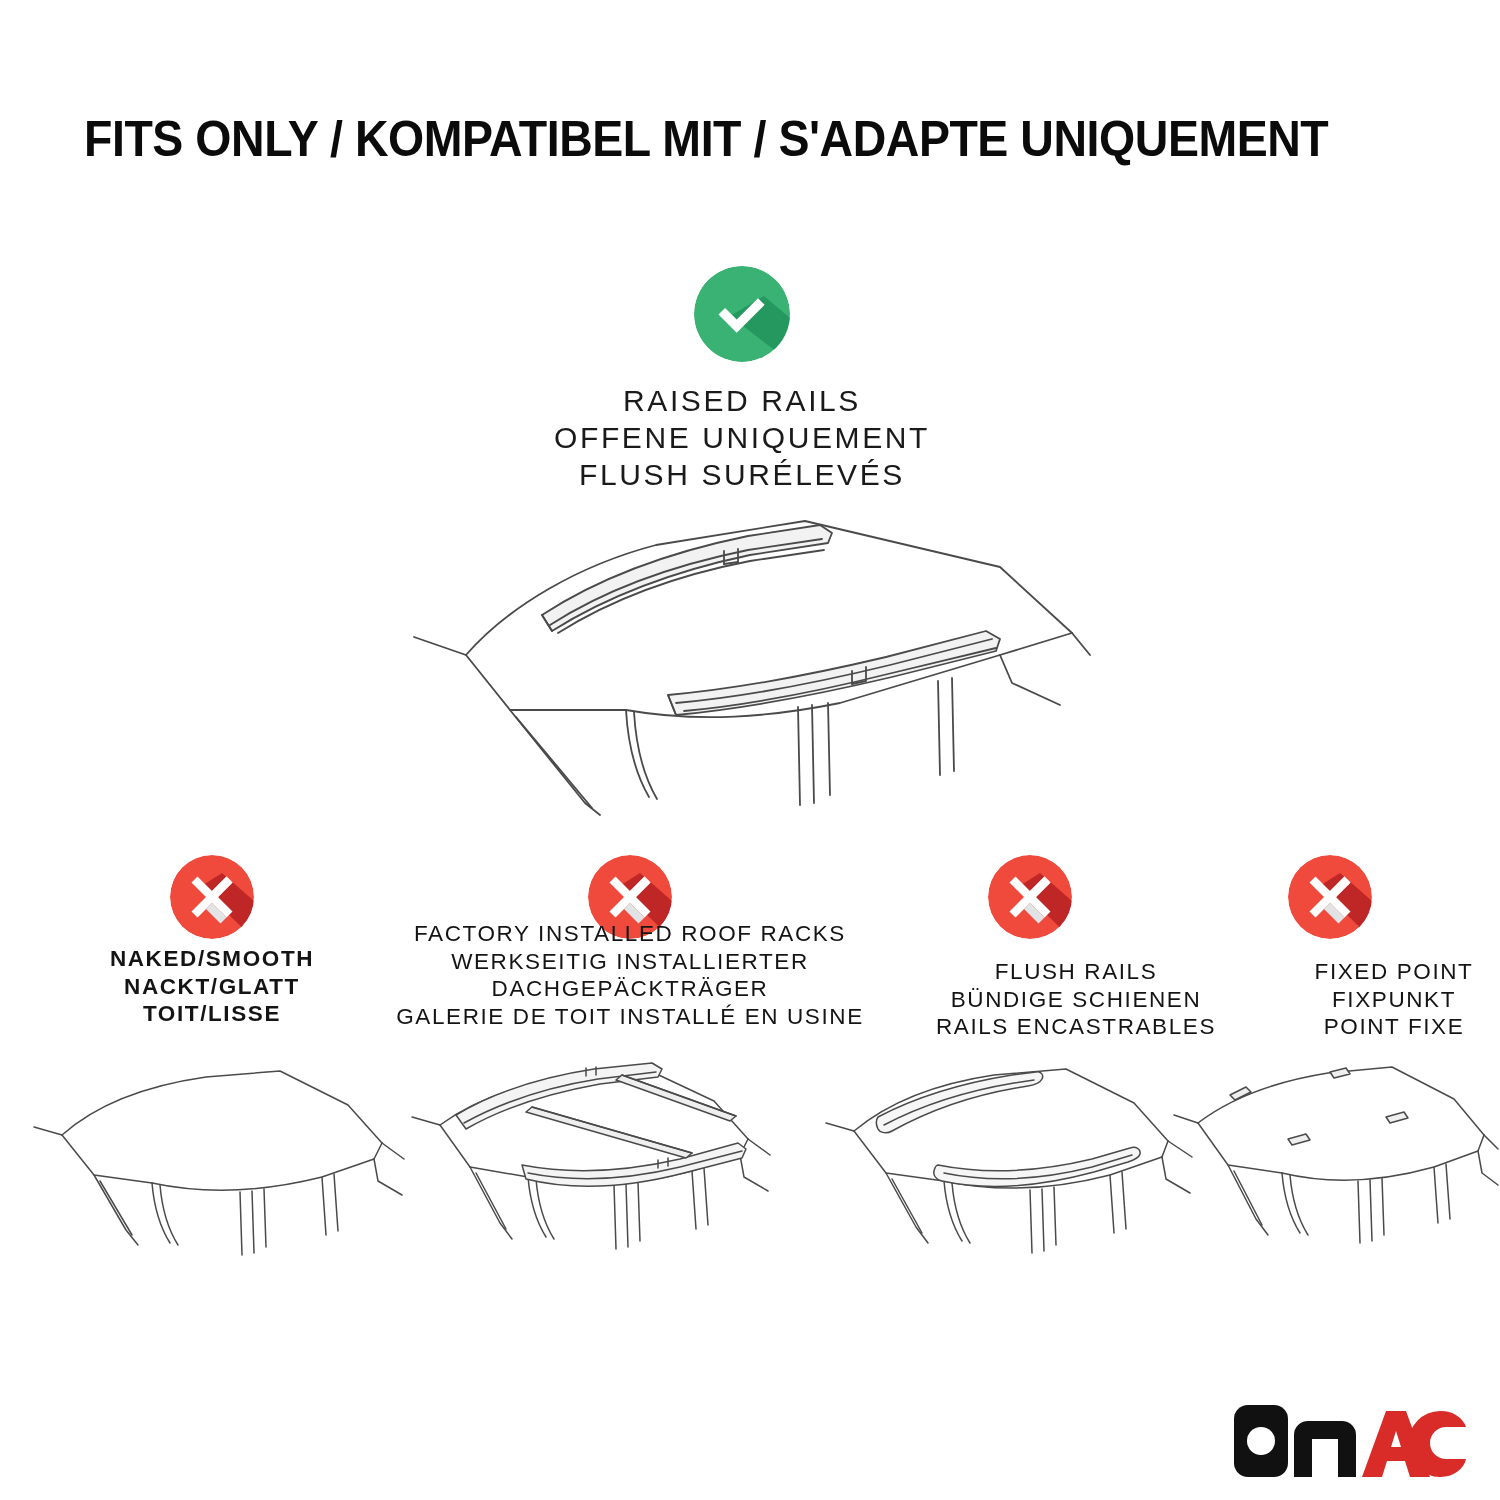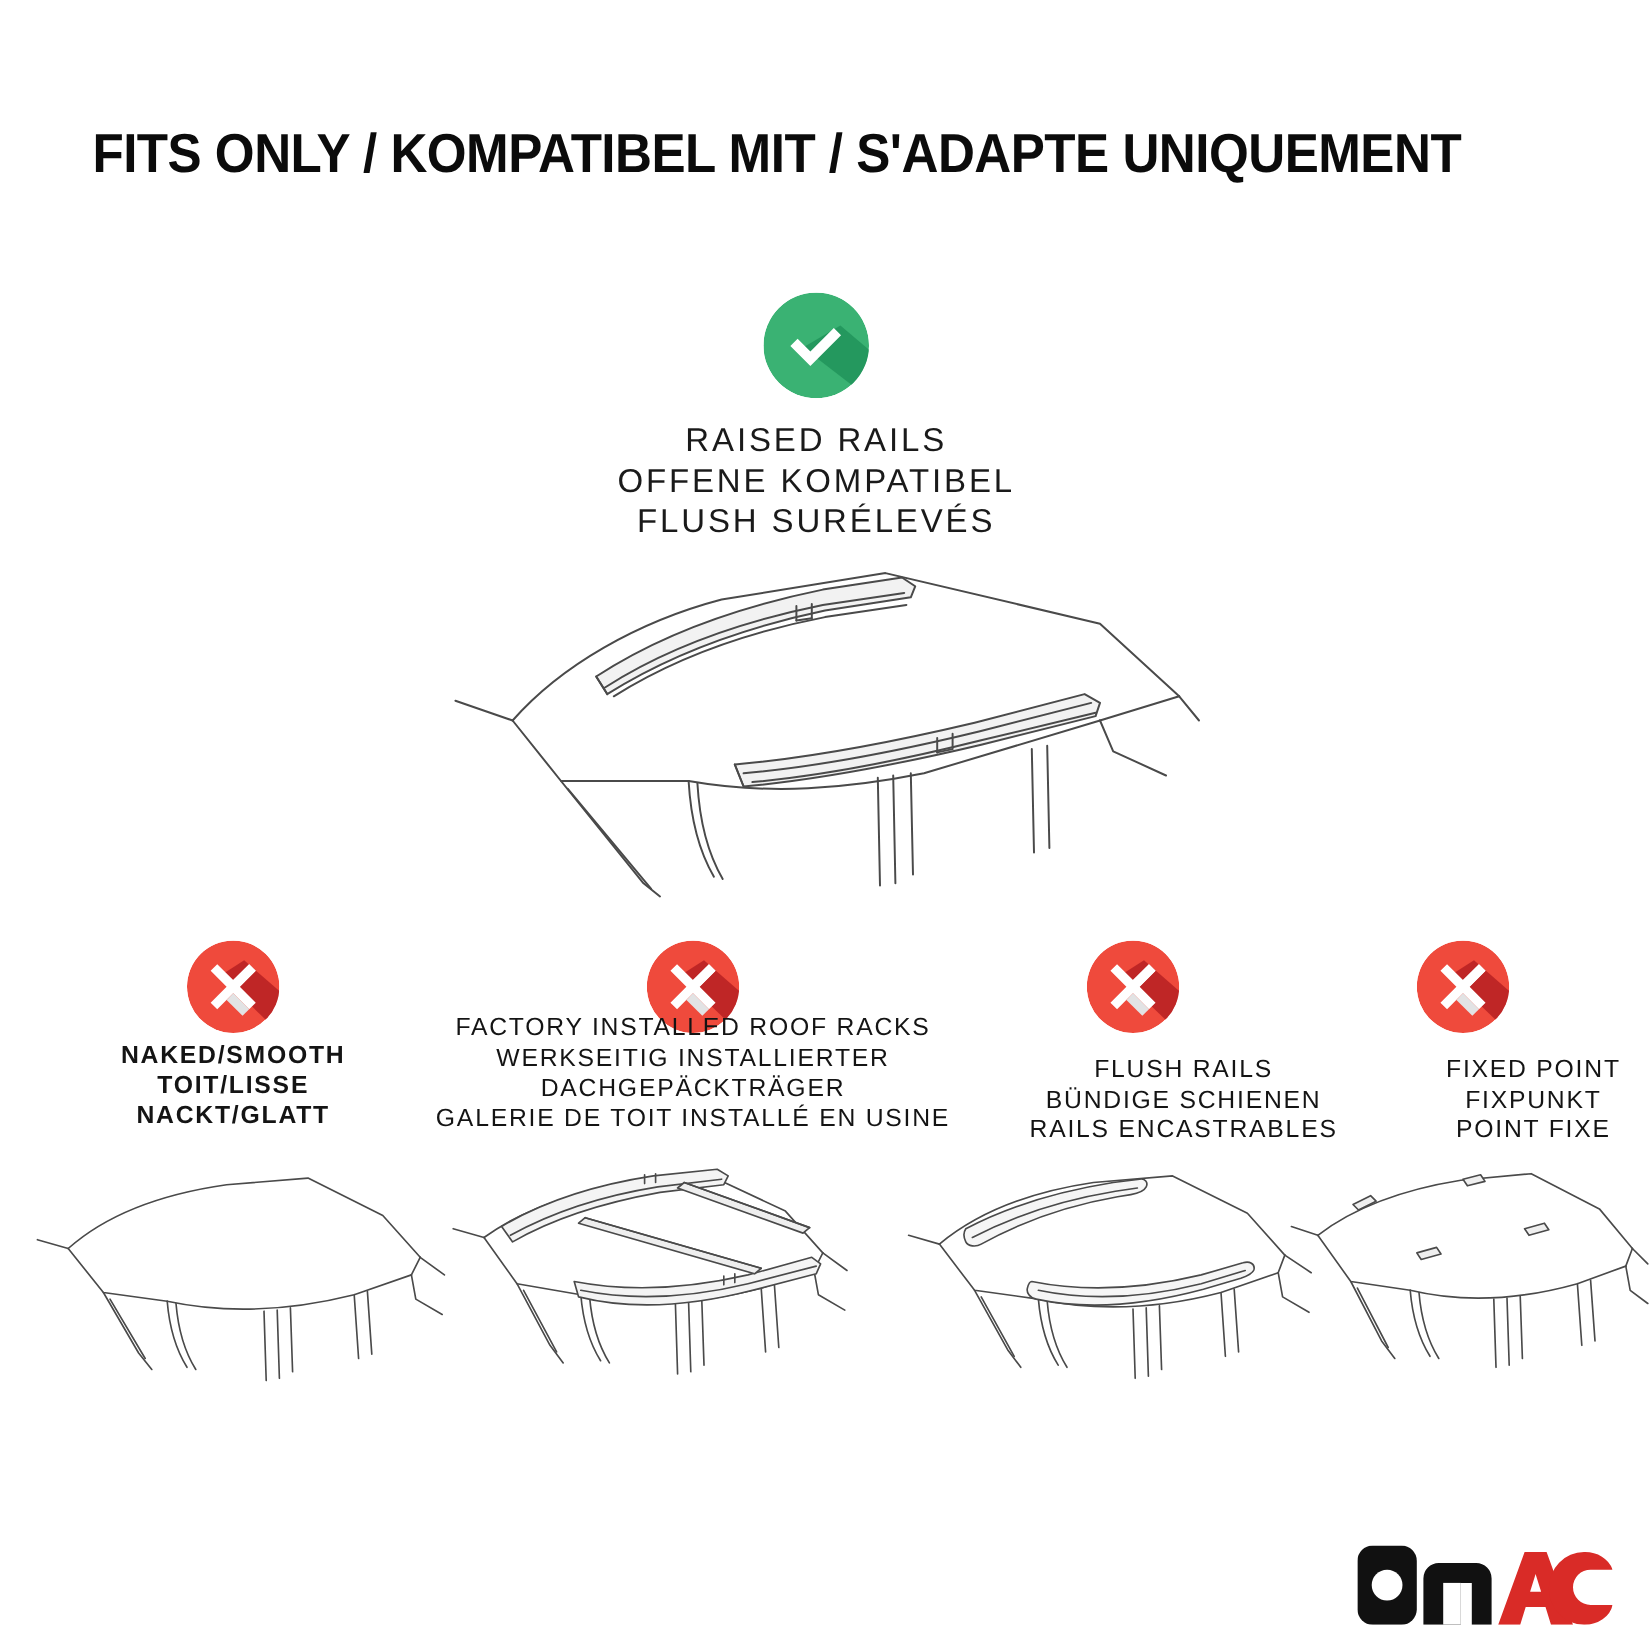--- a/index.html
+++ b/index.html
@@ -139,7 +139,7 @@
 
 <div id="hero-caption" class="caption">
   <span class="cap-line">RAISED RAILS</span>
-  <span class="cap-line">OFFENE KOMPATIBEL</span>
+  <span class="cap-line">OFFENE UNIQUEMENT</span>
   <span class="cap-line">FLUSH SURÉLEVÉS</span>
 </div>
 

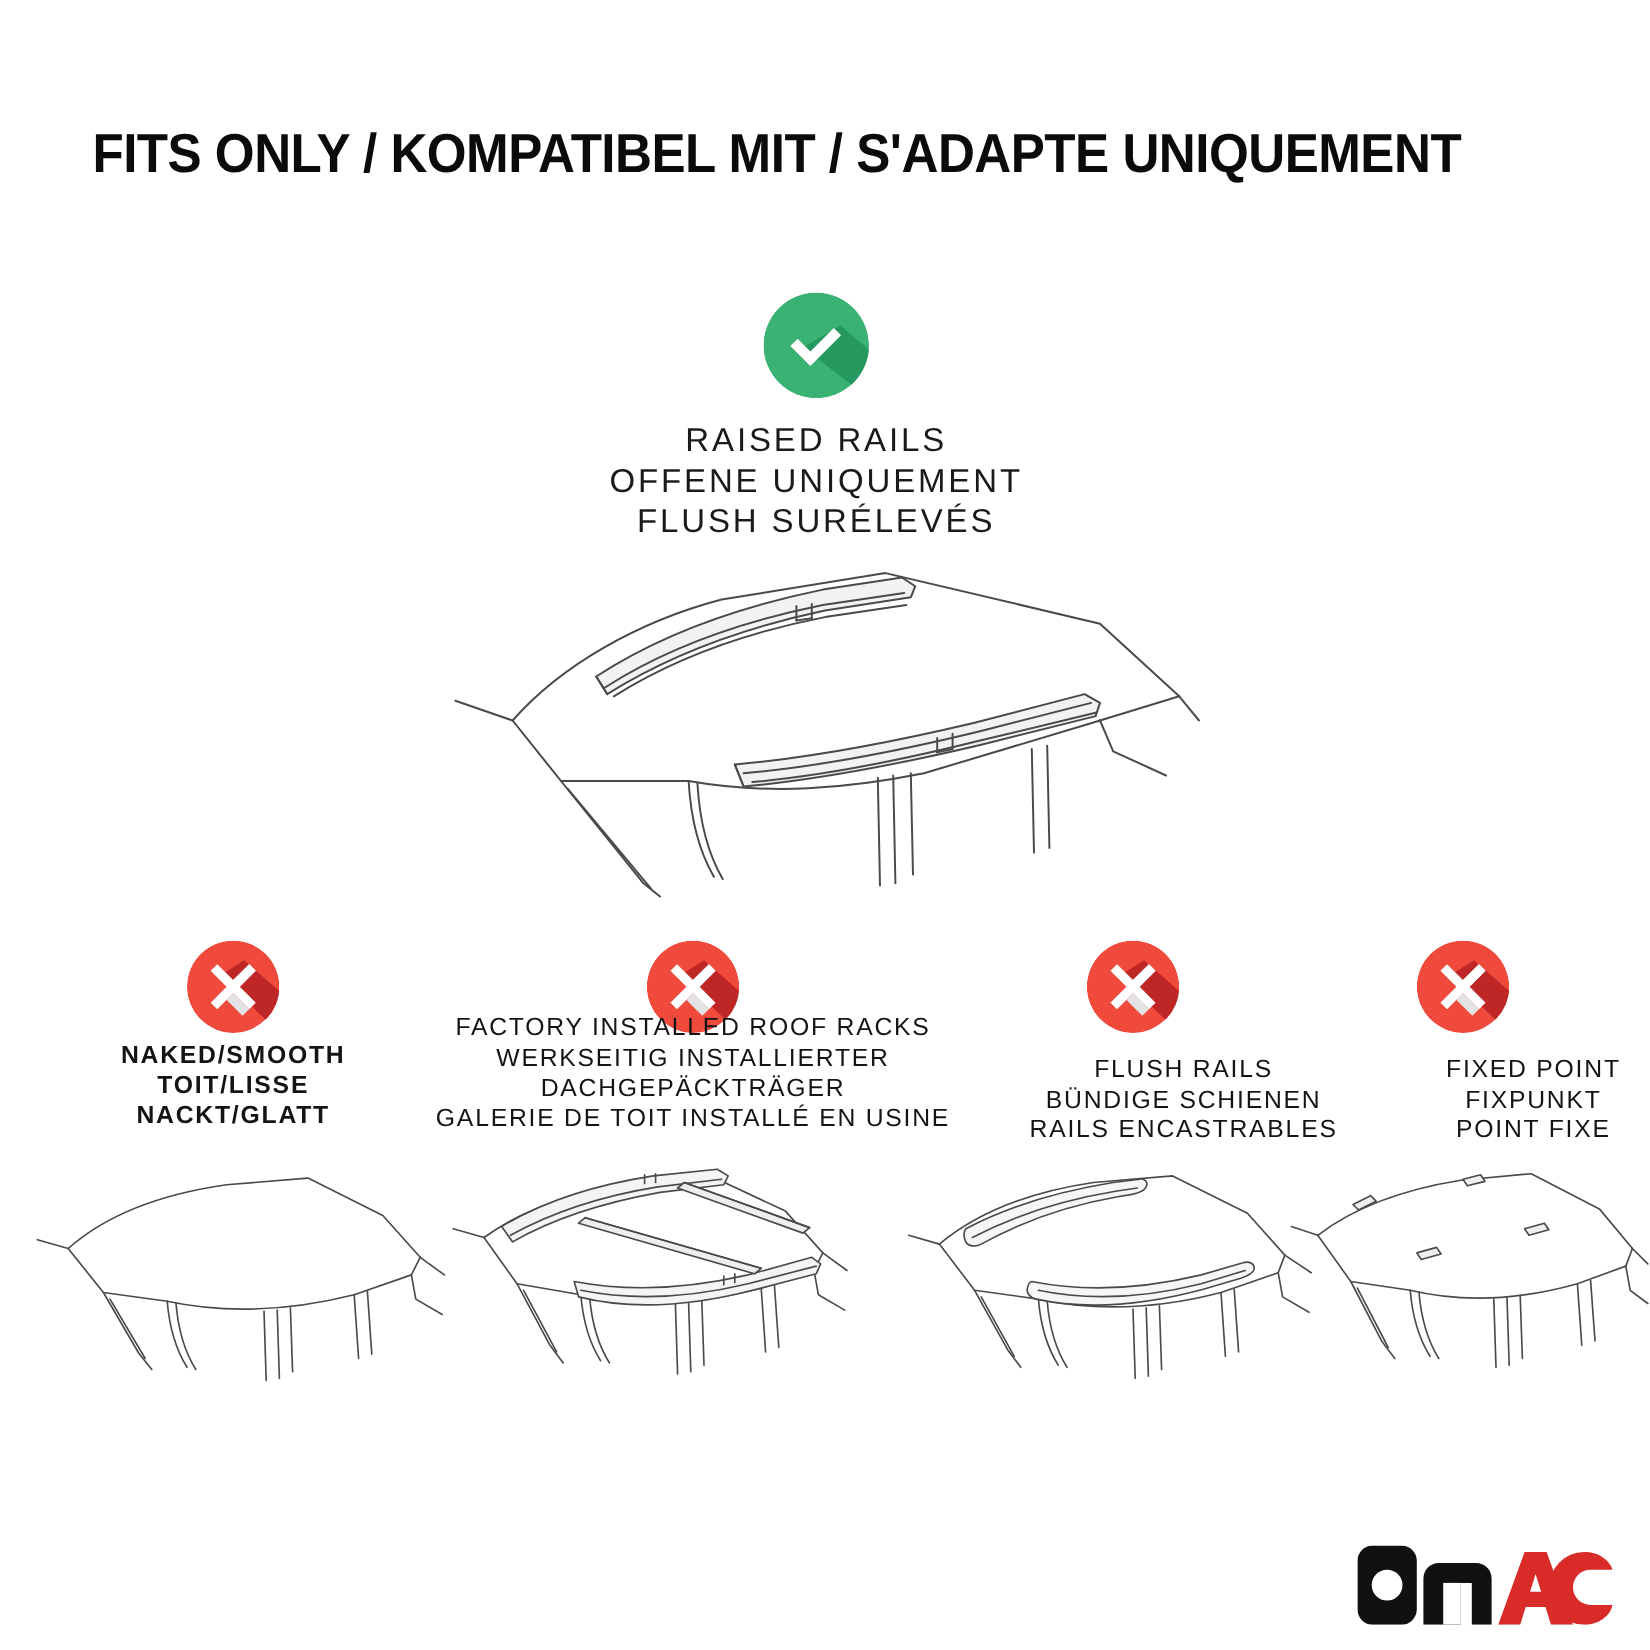--- a/index.html
+++ b/index.html
@@ -202,8 +202,8 @@
 
   <div class="col-caption">
     <span class="cap-line">NAKED/SMOOTH</span>
+    <span class="cap-line">NACKT/GLATT</span>
     <span class="cap-line">TOIT/LISSE</span>
-    <span class="cap-line">NACKT/GLATT</span>
   </div>
 
   <div class="col-art">

